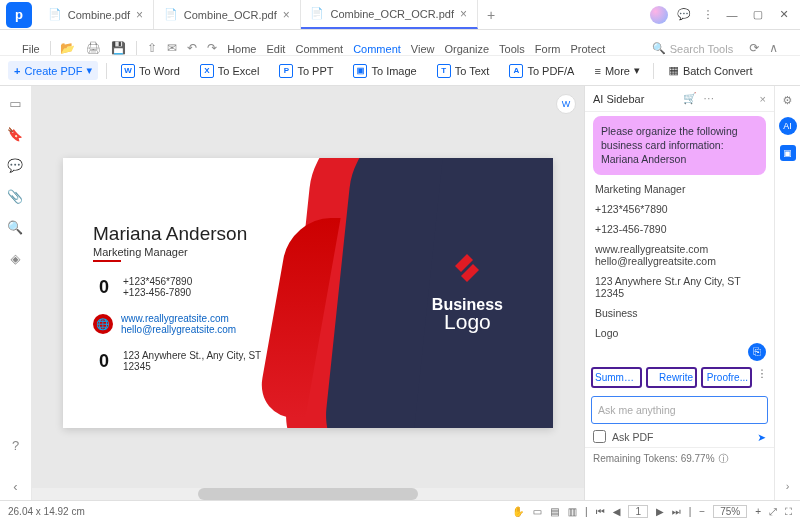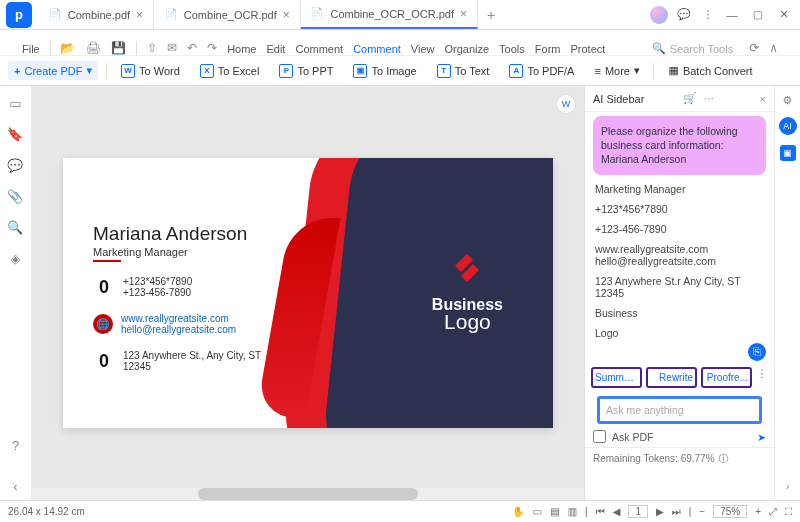--- a/index.html
+++ b/index.html
@@ -55,7 +55,7 @@
 .sb-block{padding:4px 10px;color:#444}
 .sb-actions{display:flex;gap:4px;padding:6px 6px 4px}
 .sb-actions .ab{flex:1;border:2px solid #4c1d95;border-radius:3px;padding:3px 2px;text-align:right;color:#0d6efd;font-size:10px;overflow:hidden;text-overflow:ellipsis;white-space:nowrap}
-.sb-input{margin:4px 12px;height:28px;border:3px solid #3b82f6;border-radius:3px;padding:0 6px;color:#aaa;display:flex;align-items:center}
+.sb-input{margin:4px 6px;height:28px;border:1px solid #3b82f6;border-radius:3px;padding:0 6px;color:#aaa;display:flex;align-items:center}
 .sb-ask{display:flex;align-items:flex-end;gap:6px;padding:2px 8px 4px;color:#555}
 .sb-ask .send{margin-left:auto;color:#0d6efd}
 .sb-foot{padding:4px 8px;font-size:10px;color:#777;border-top:1px solid #eee;display:flex;align-items:center;gap:4px}

